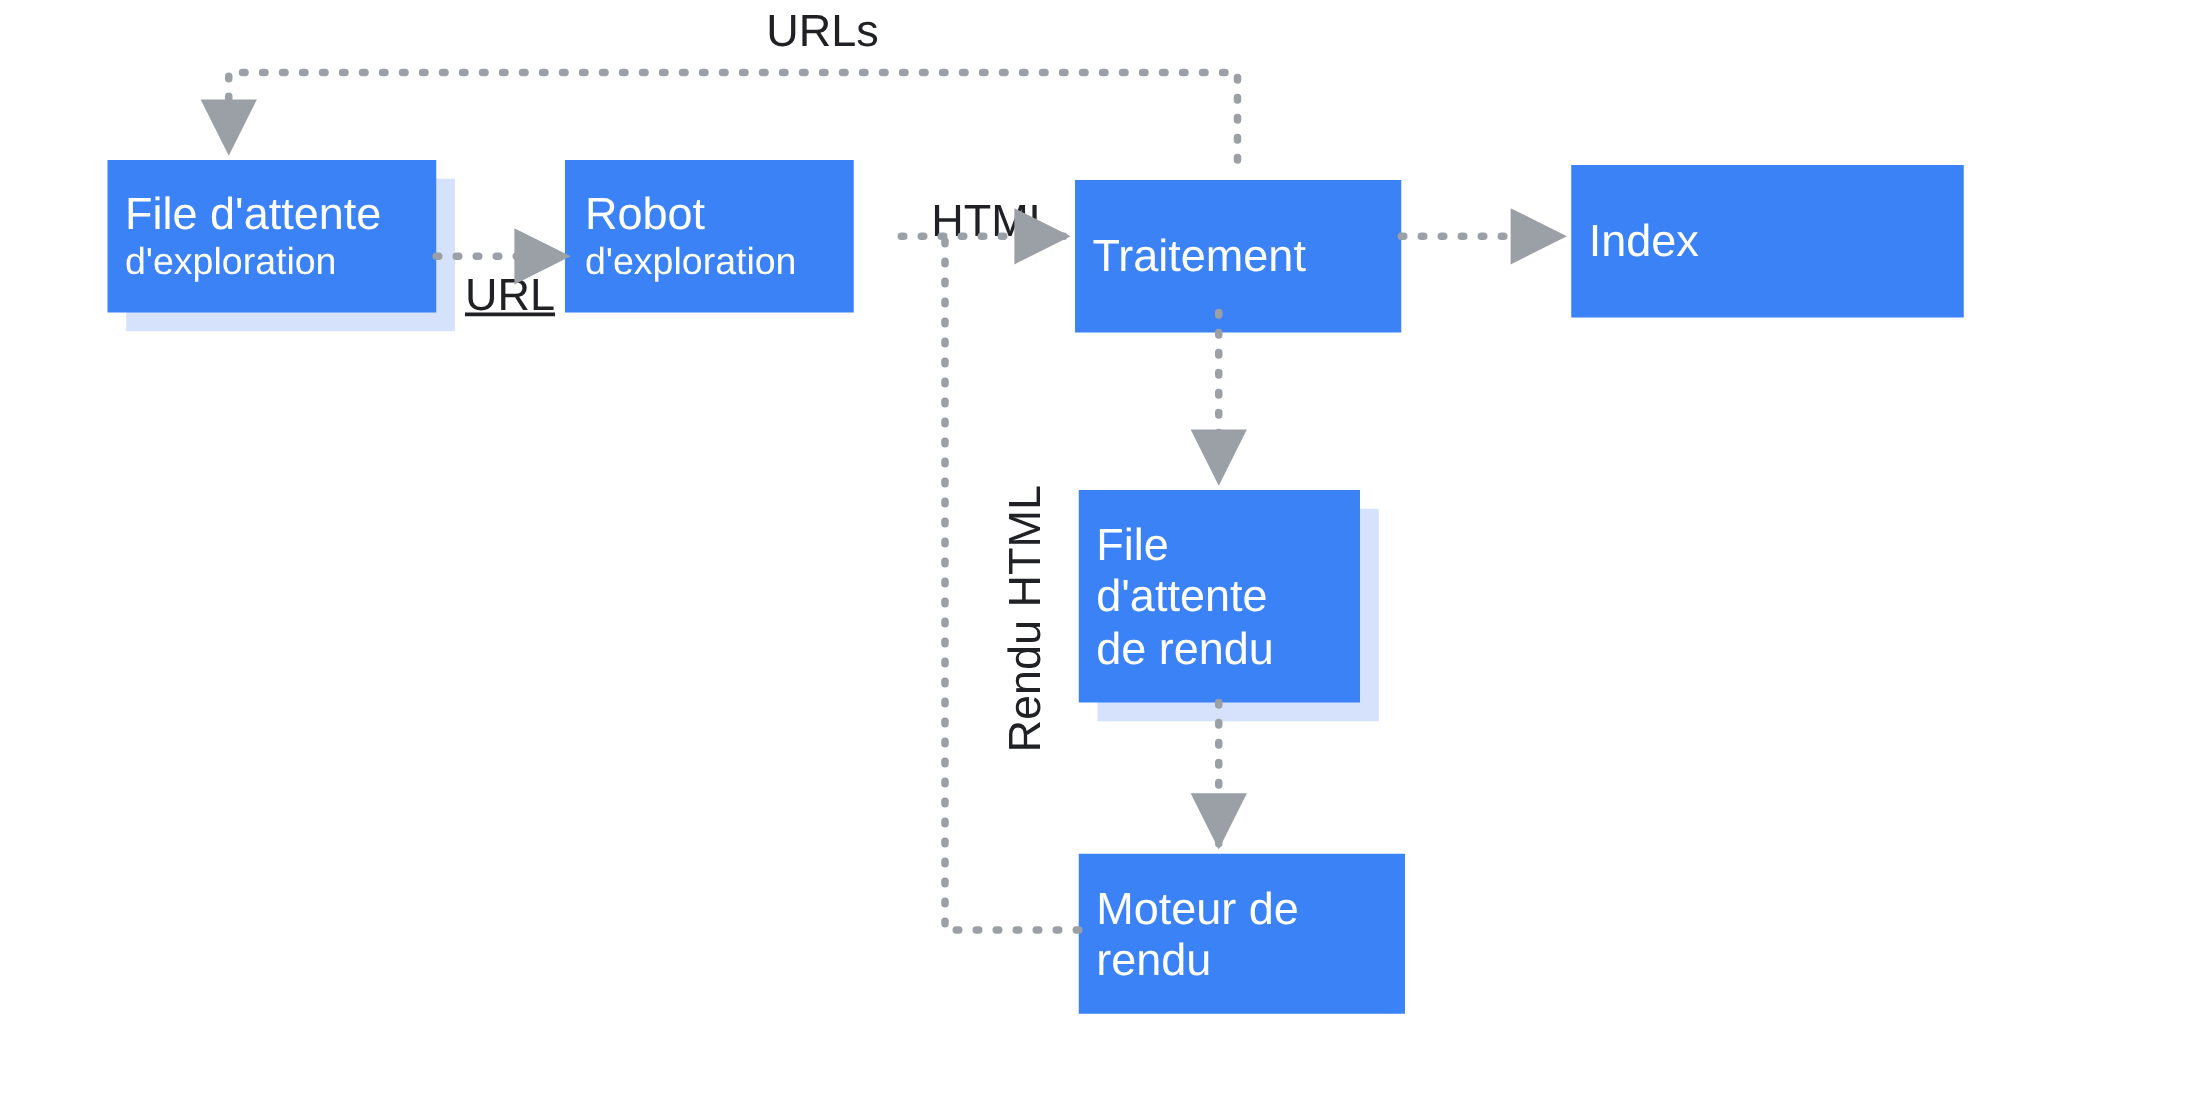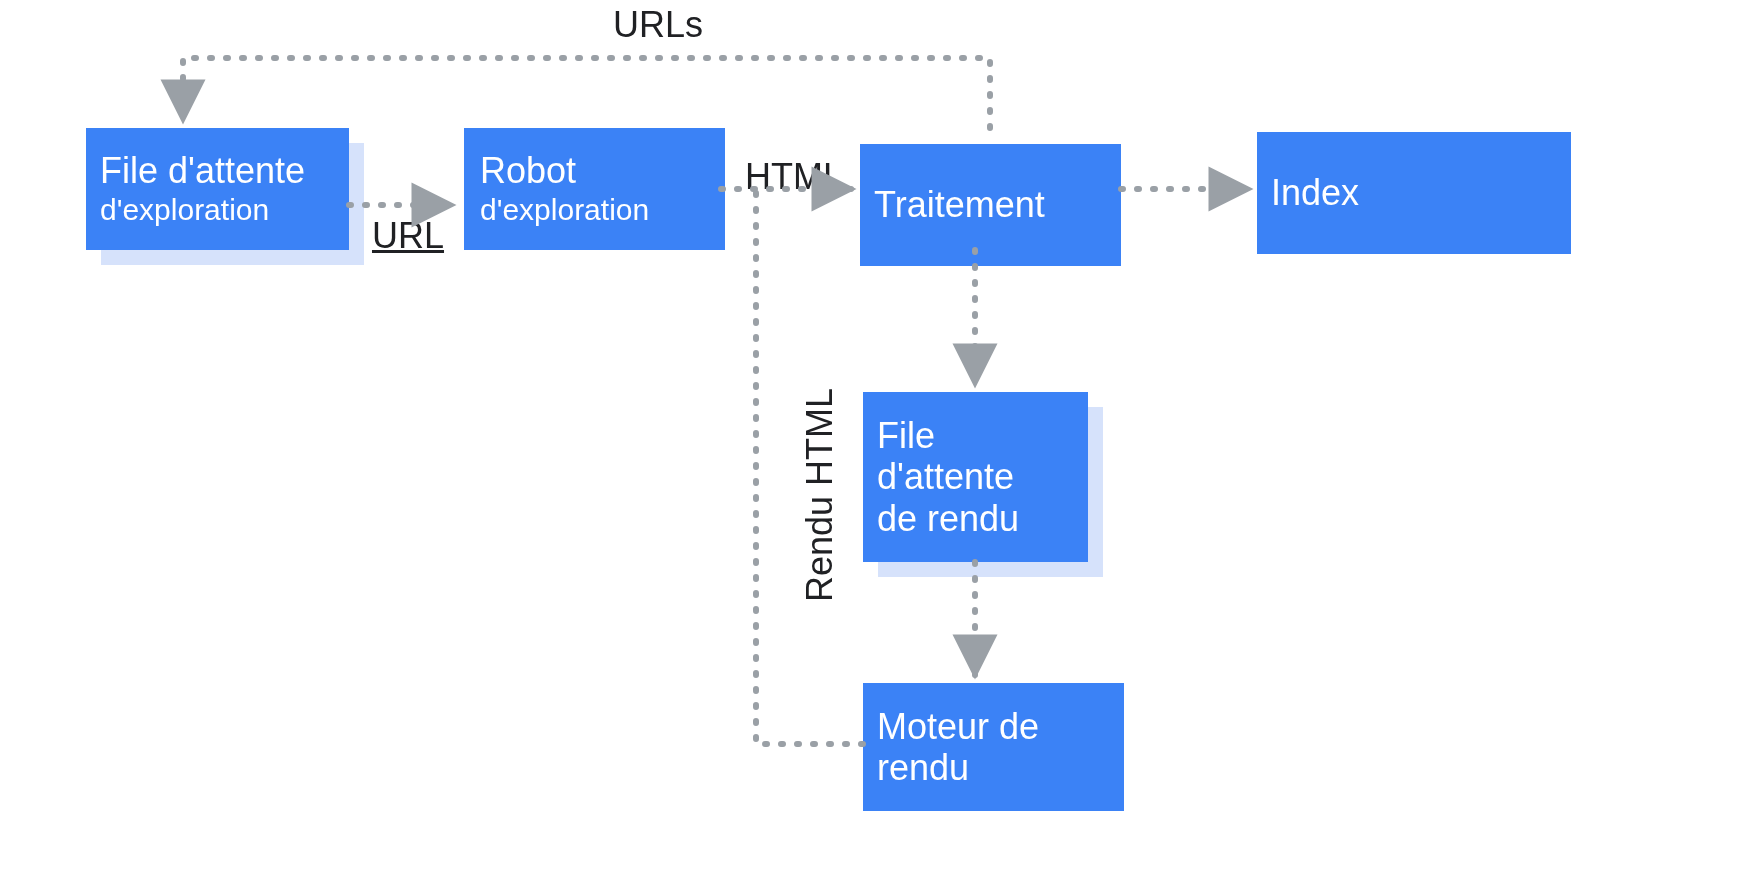--- a/index.html
+++ b/index.html
@@ -68,7 +68,7 @@
     <span class="sub">d'exploration</span>
   </div>
 
-  <div class="node" style="left:464px; top:128px; width:261px; height:122px;padding-left:16px;">
+  <div class="node" style="left:452px; top:128px; width:231px; height:122px;padding-left:16px;">
     <span class="main">Robot</span>
     <span class="sub">d'exploration</span>
   </div>

